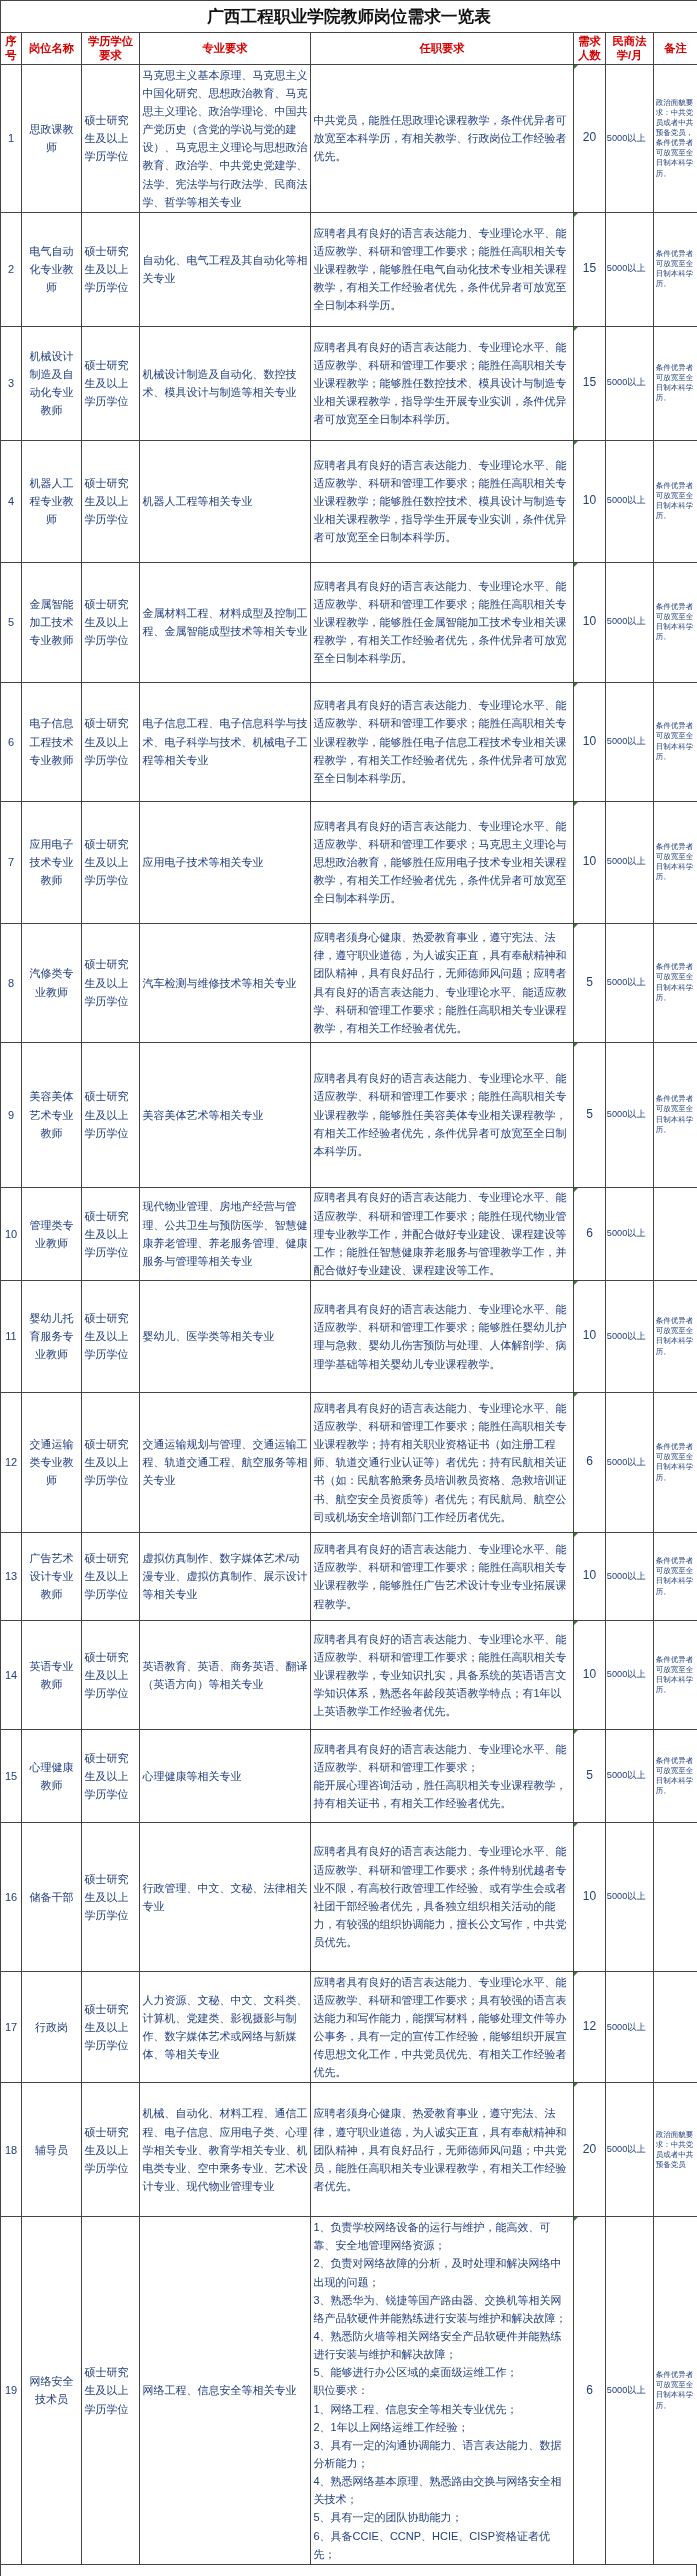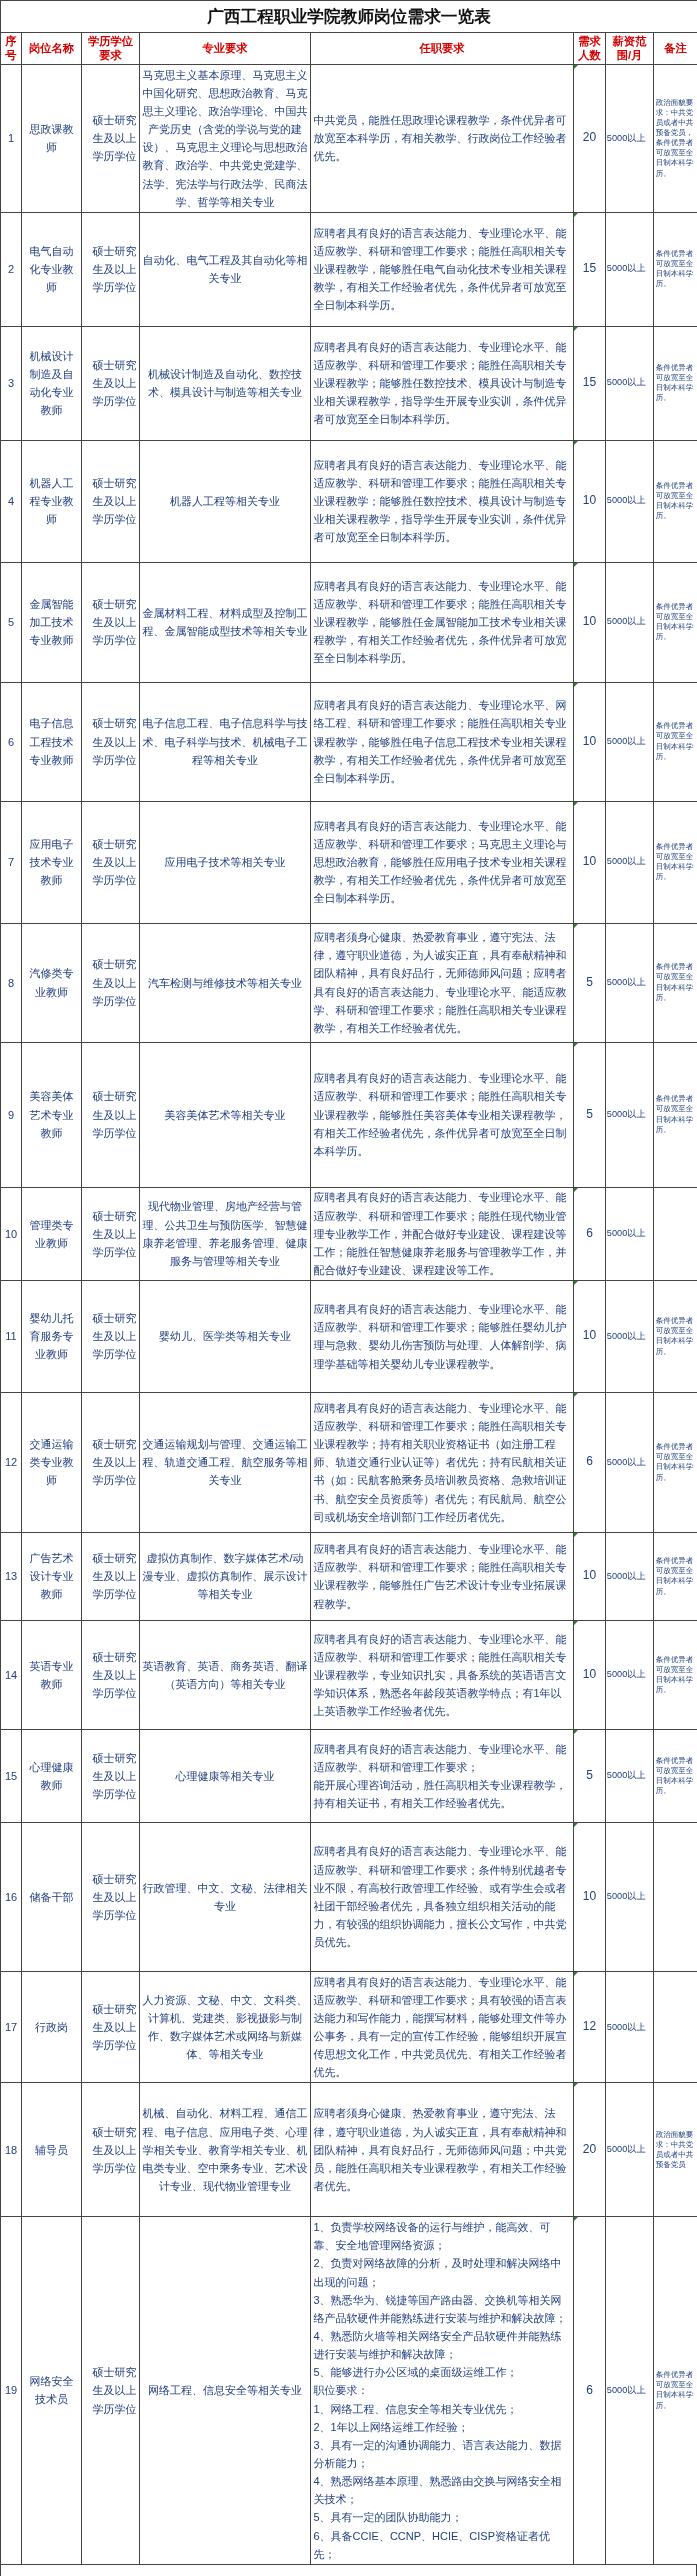--- a/index.html
+++ b/index.html
@@ -48,7 +48,7 @@
         <th>专业要求</th>
         <th>任职要求</th>
         <th>需求人数</th>
-        <th>薪资范围/月</th>
+        <th>民商法学/月</th>
         <th>备注</th>
       </tr>
     <tr style="height: 140px;">

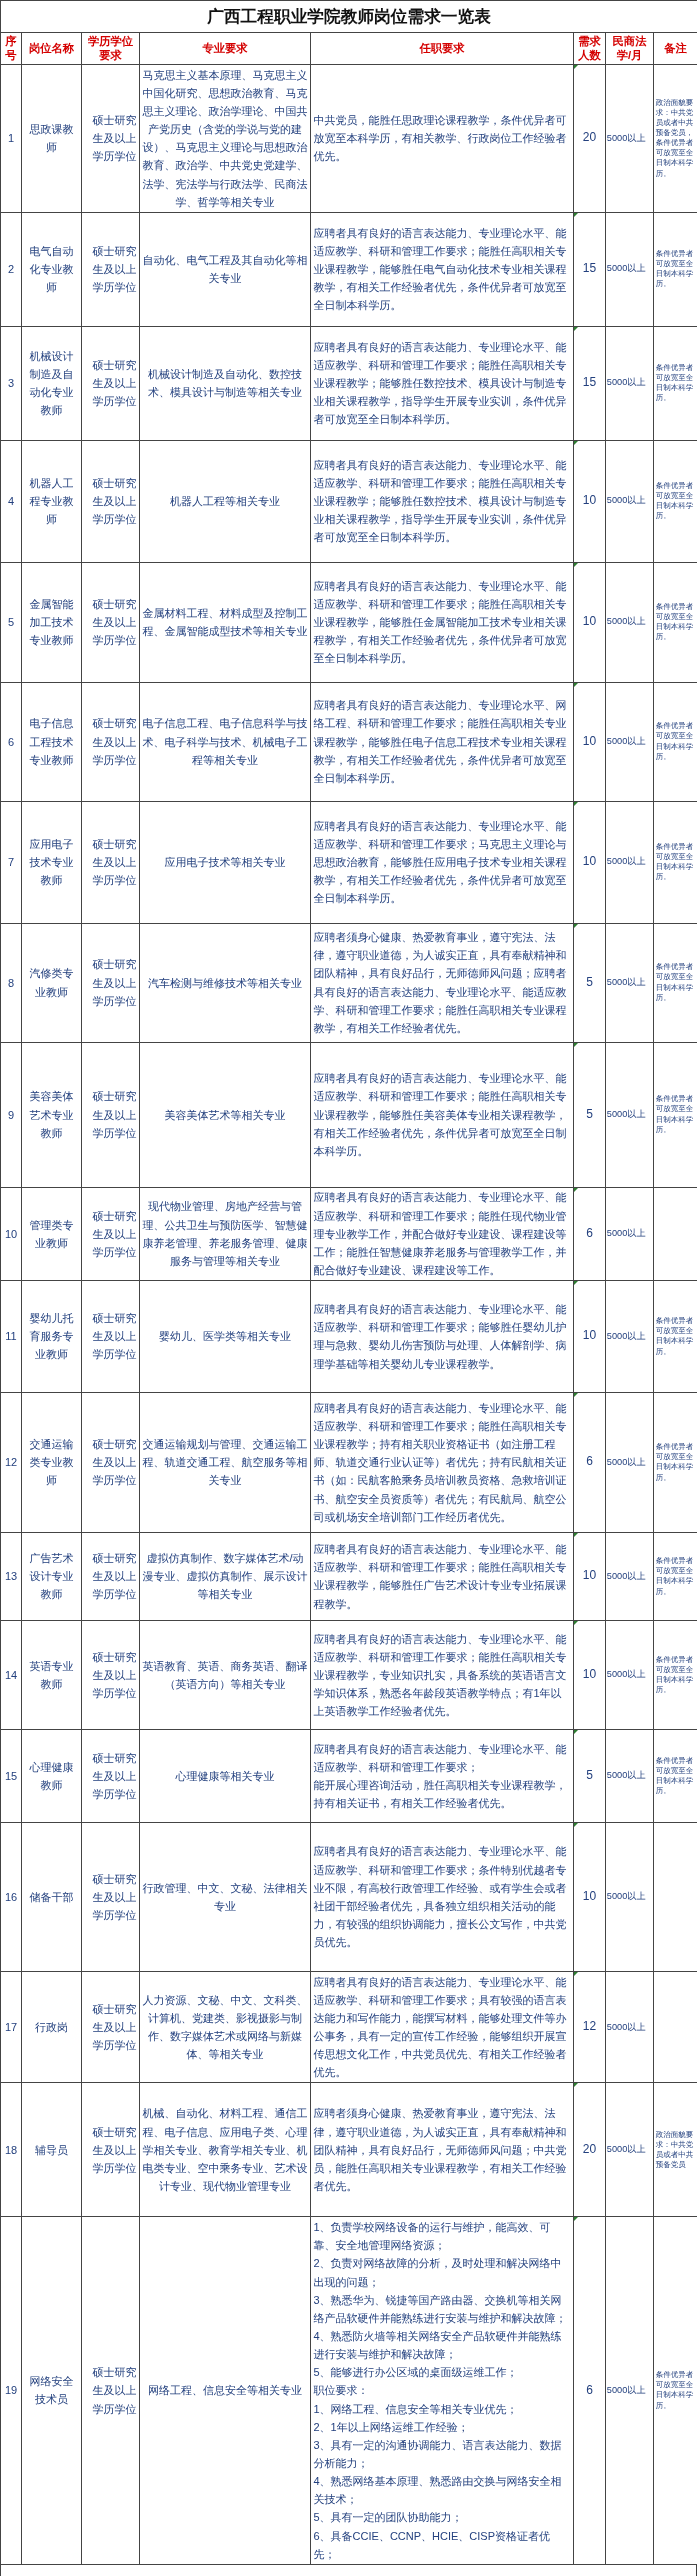--- a/index.html
+++ b/index.html
@@ -13,7 +13,7 @@
   .num{text-align:center;}
   .pos{text-align:center;}
   .edu{text-align:right;margin-left:32px;}
-  .major{text-align:center;}
+  .major{}
   .req{text-align:left;white-space:pre-wrap;margin-left:28px;}
   .count{text-align:center;font-size:12px;position:relative;}
   .salary{text-align:left;font-size:9.2px;white-space:nowrap;padding:0.8px 0.8px;}

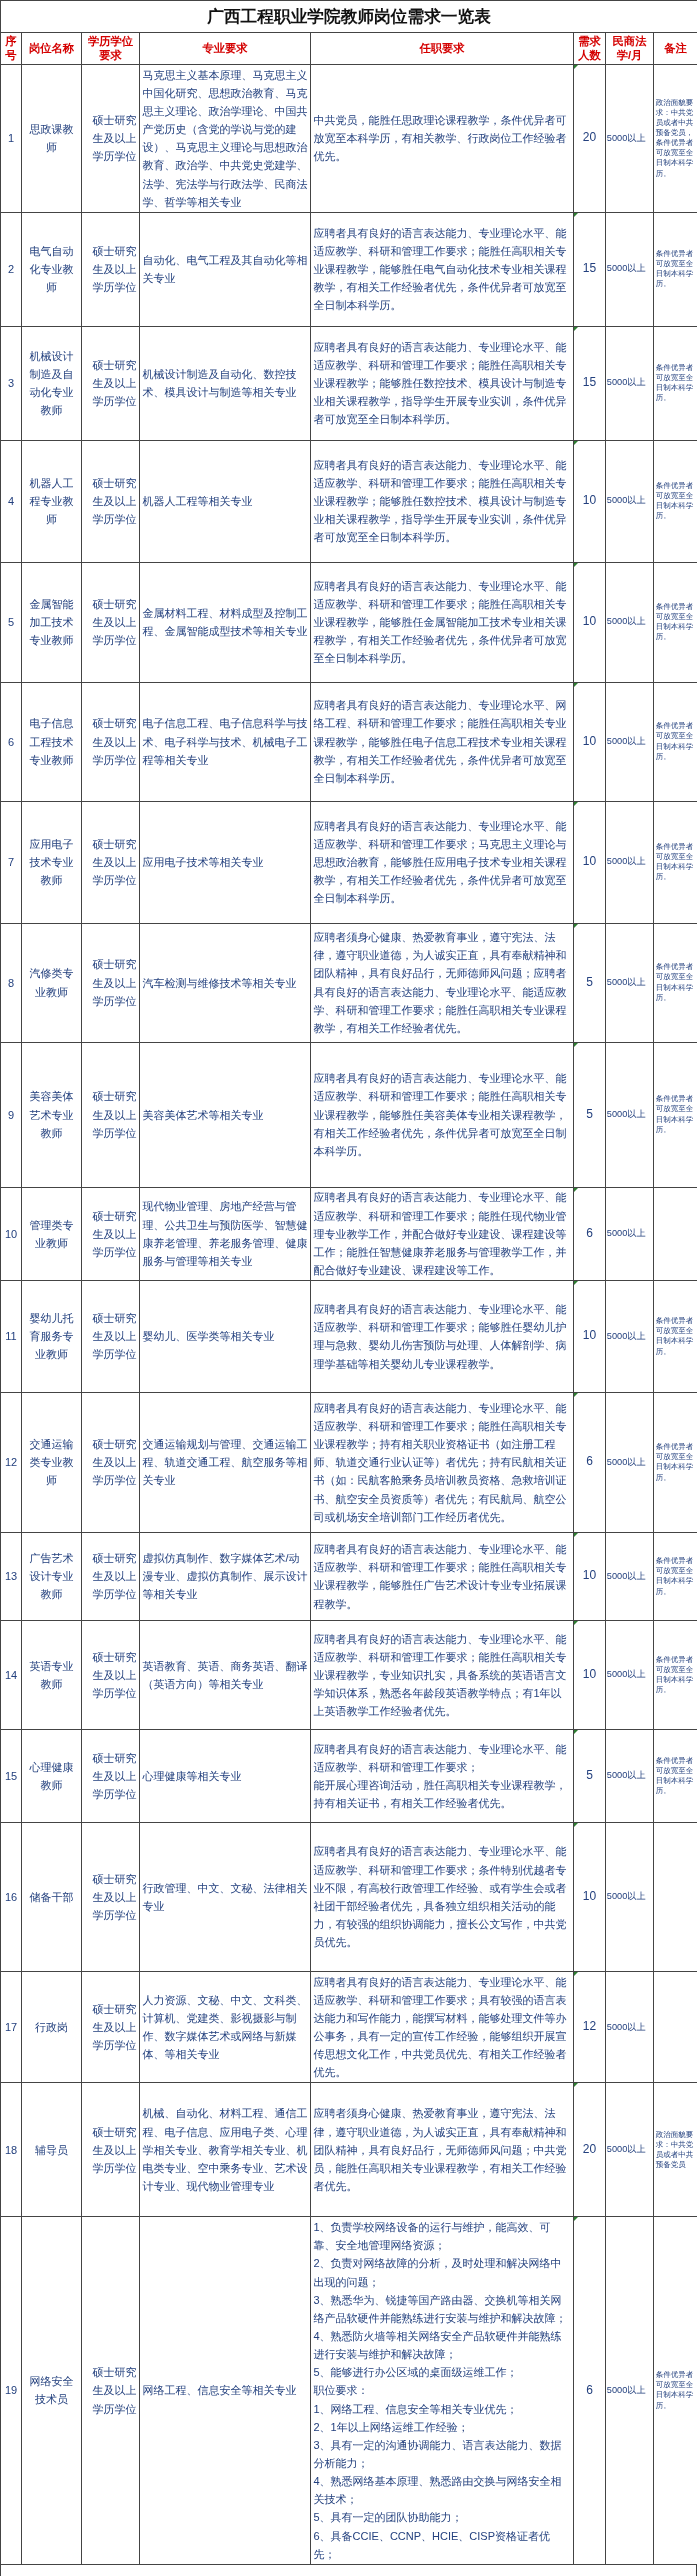--- a/index.html
+++ b/index.html
@@ -12,7 +12,7 @@
   td{color:#23407e;font-size:11px;line-height:1.65;}
   .num{text-align:center;}
   .pos{text-align:center;}
-  .edu{text-align:right;margin-left:32px;}
+  .edu{text-align:left;margin-left:32px;}
   .major{}
   .req{text-align:left;white-space:pre-wrap;margin-left:28px;}
   .count{text-align:center;font-size:12px;position:relative;}

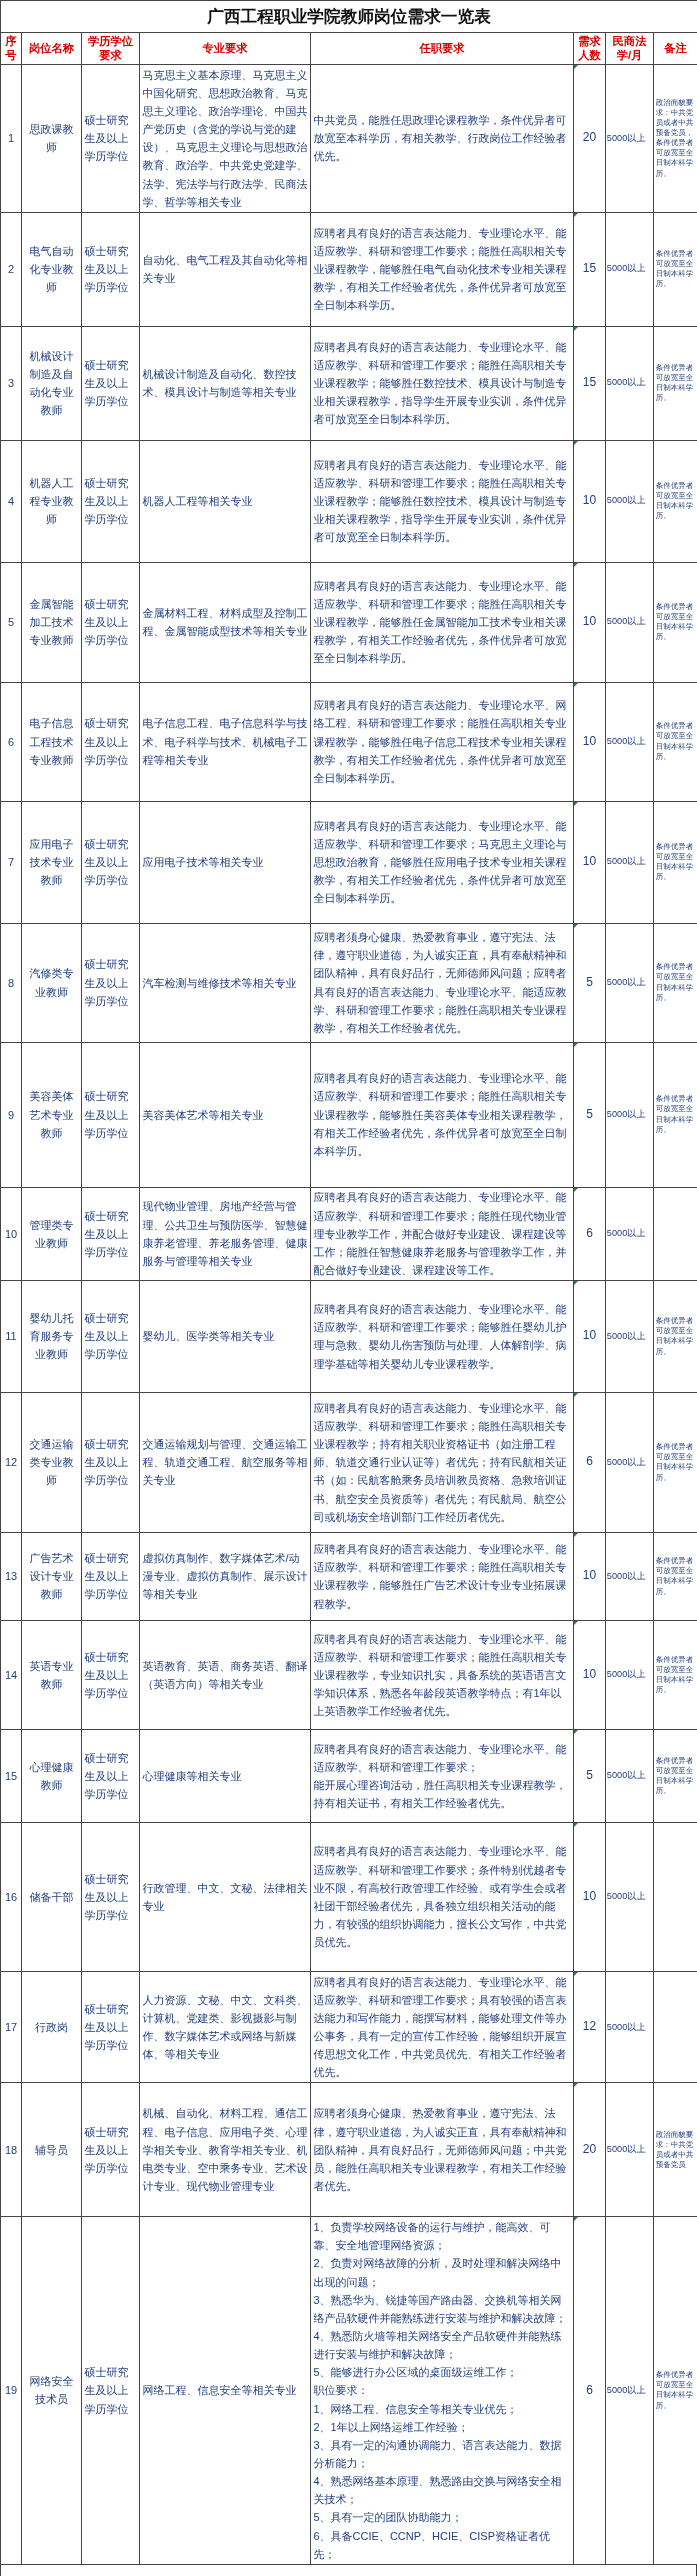--- a/index.html
+++ b/index.html
@@ -106,7 +106,7 @@
           <td class="pos">电子信息工程技术专业教师</td>
           <td class="edu">硕士研究生及以上学历学位</td>
           <td class="major">电子信息工程、电子信息科学与技术、电子科学与技术、机械电子工程等相关专业</td>
-          <td class="req">应聘者具有良好的语言表达能力、专业理论水平、网络工程、科研和管理工作要求；能胜任高职相关专业课程教学，能够胜任电子信息工程技术专业相关课程教学，有相关工作经验者优先，条件优异者可放宽至全日制本科学历。</td>
+          <td class="req">应聘者具有良好的语言表达能力、专业理论水平、能适应教学、科研和管理工作要求；能胜任高职相关专业课程教学，能够胜任电子信息工程技术专业相关课程教学，有相关工作经验者优先，条件优异者可放宽至全日制本科学历。</td>
           <td class="count"><span class="cmark"></span>10</td>
           <td class="salary">5000以上</td>
           <td class="note">条件优异者可放宽至全日制本科学历。</td>

